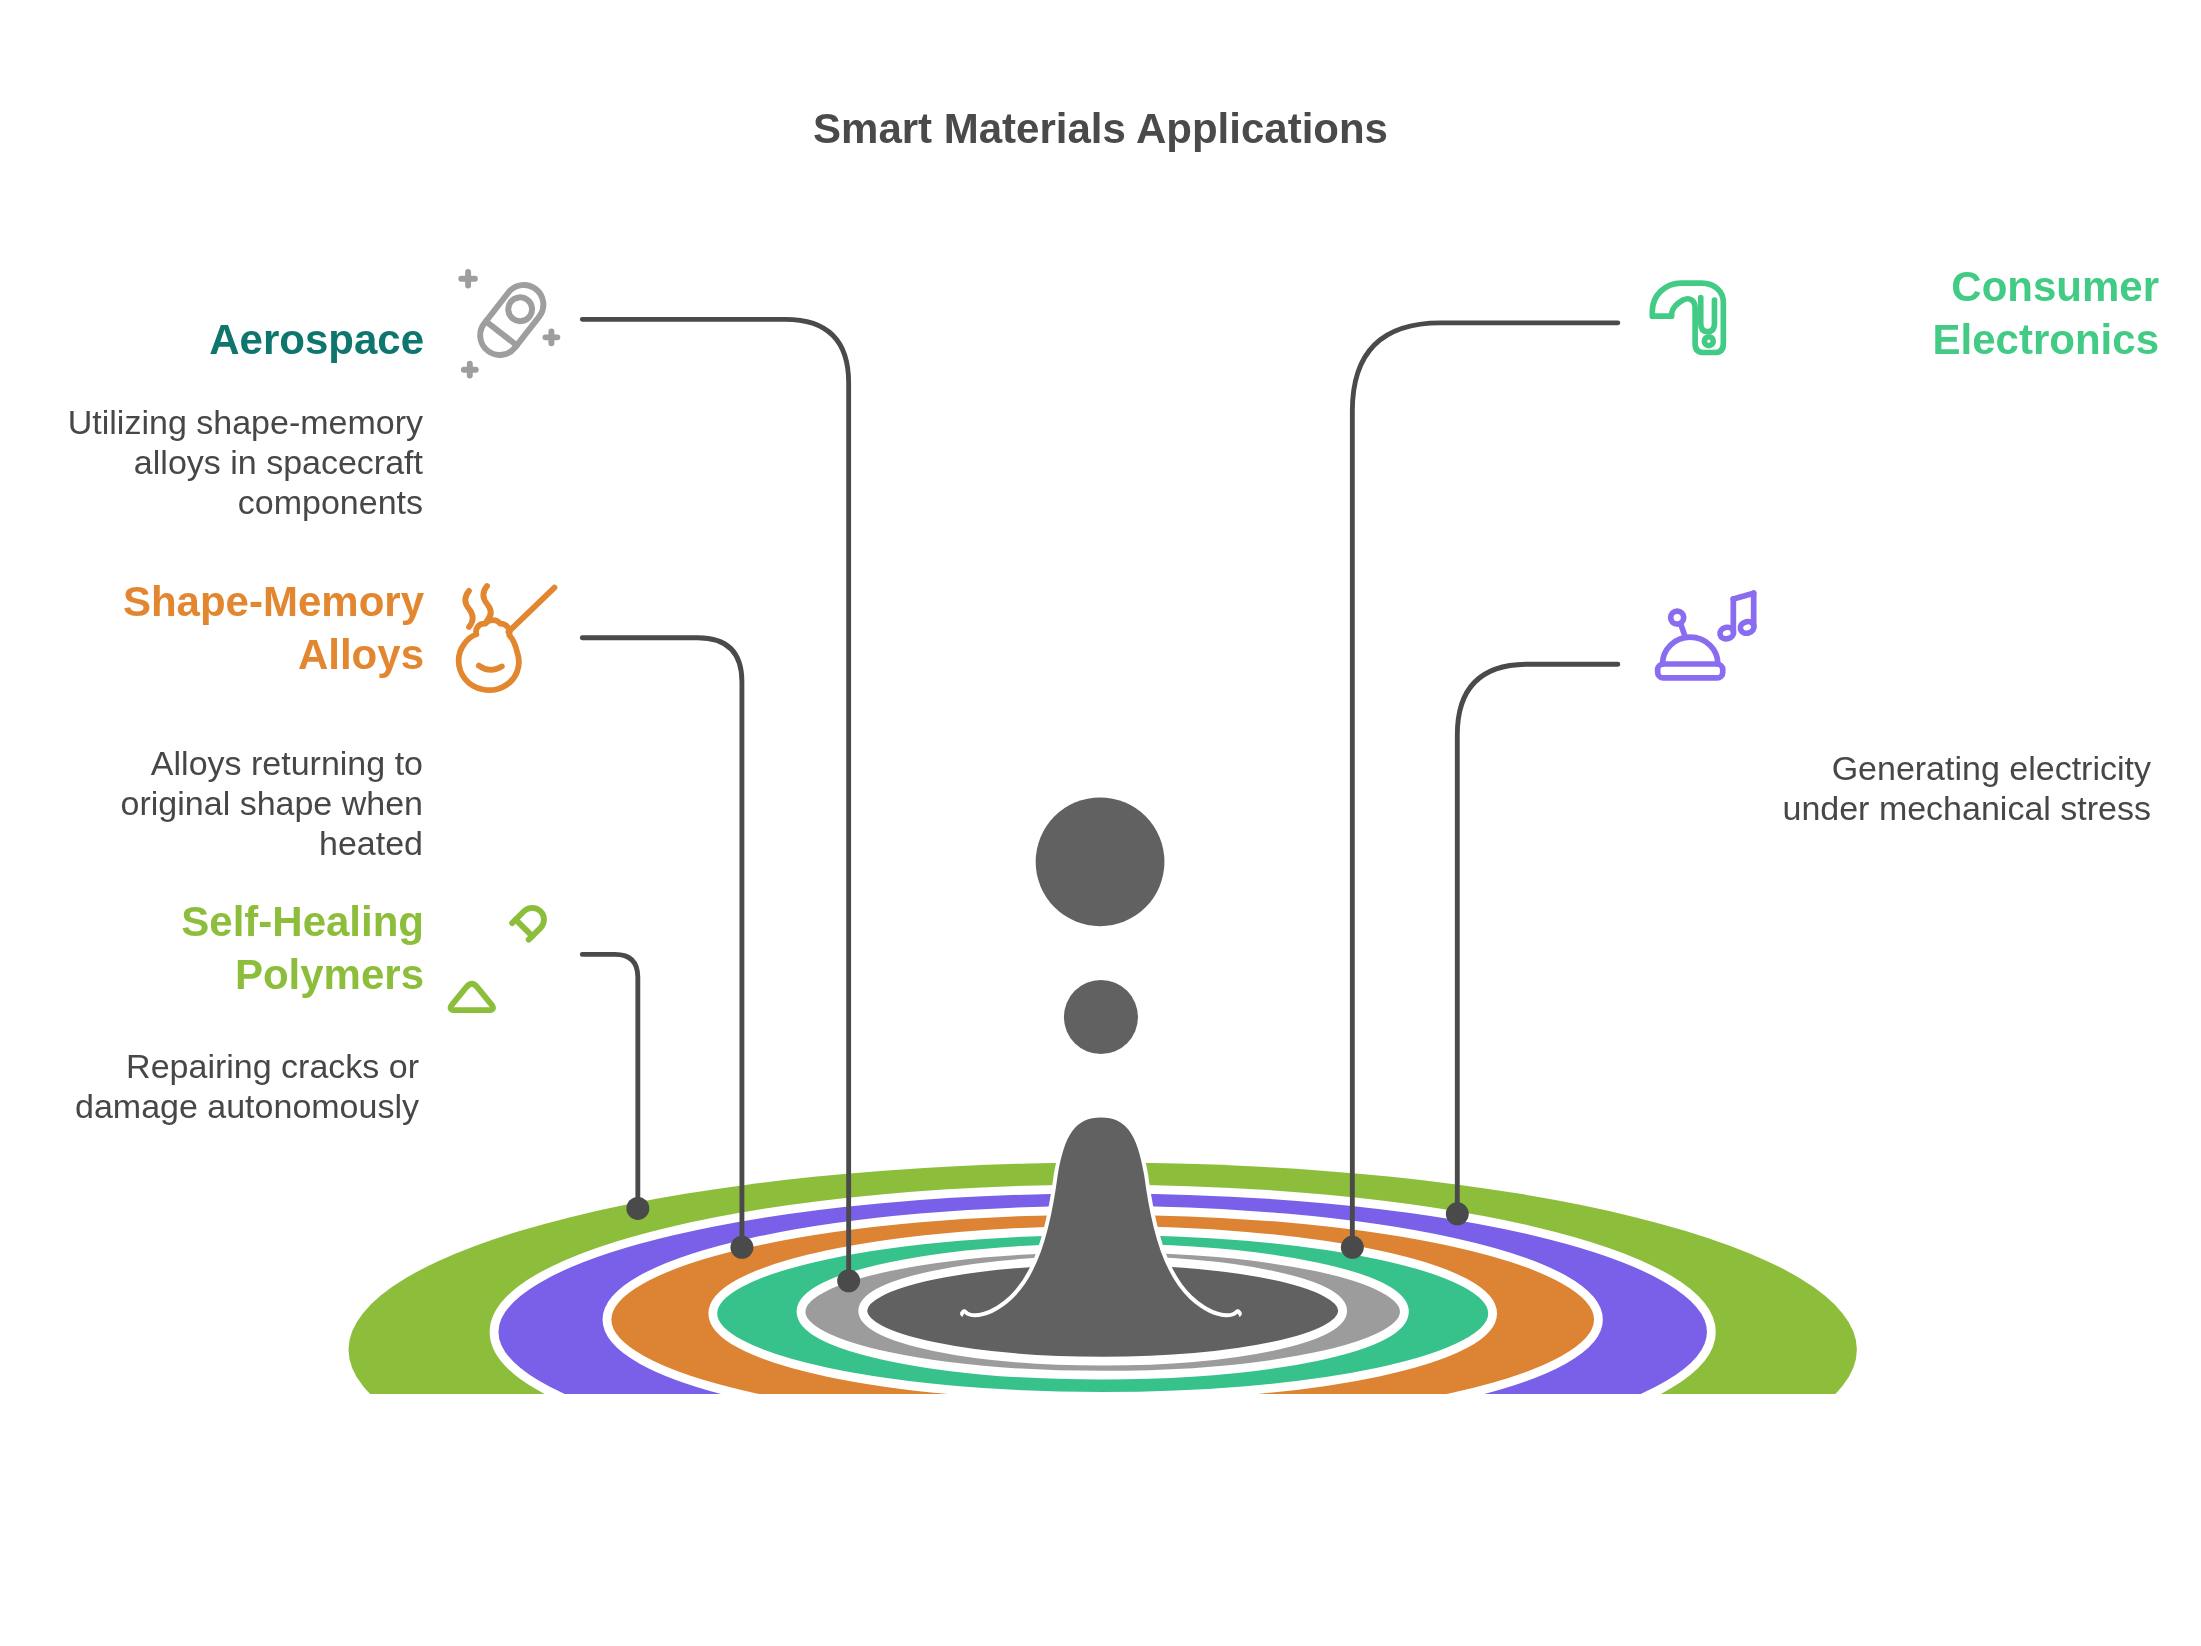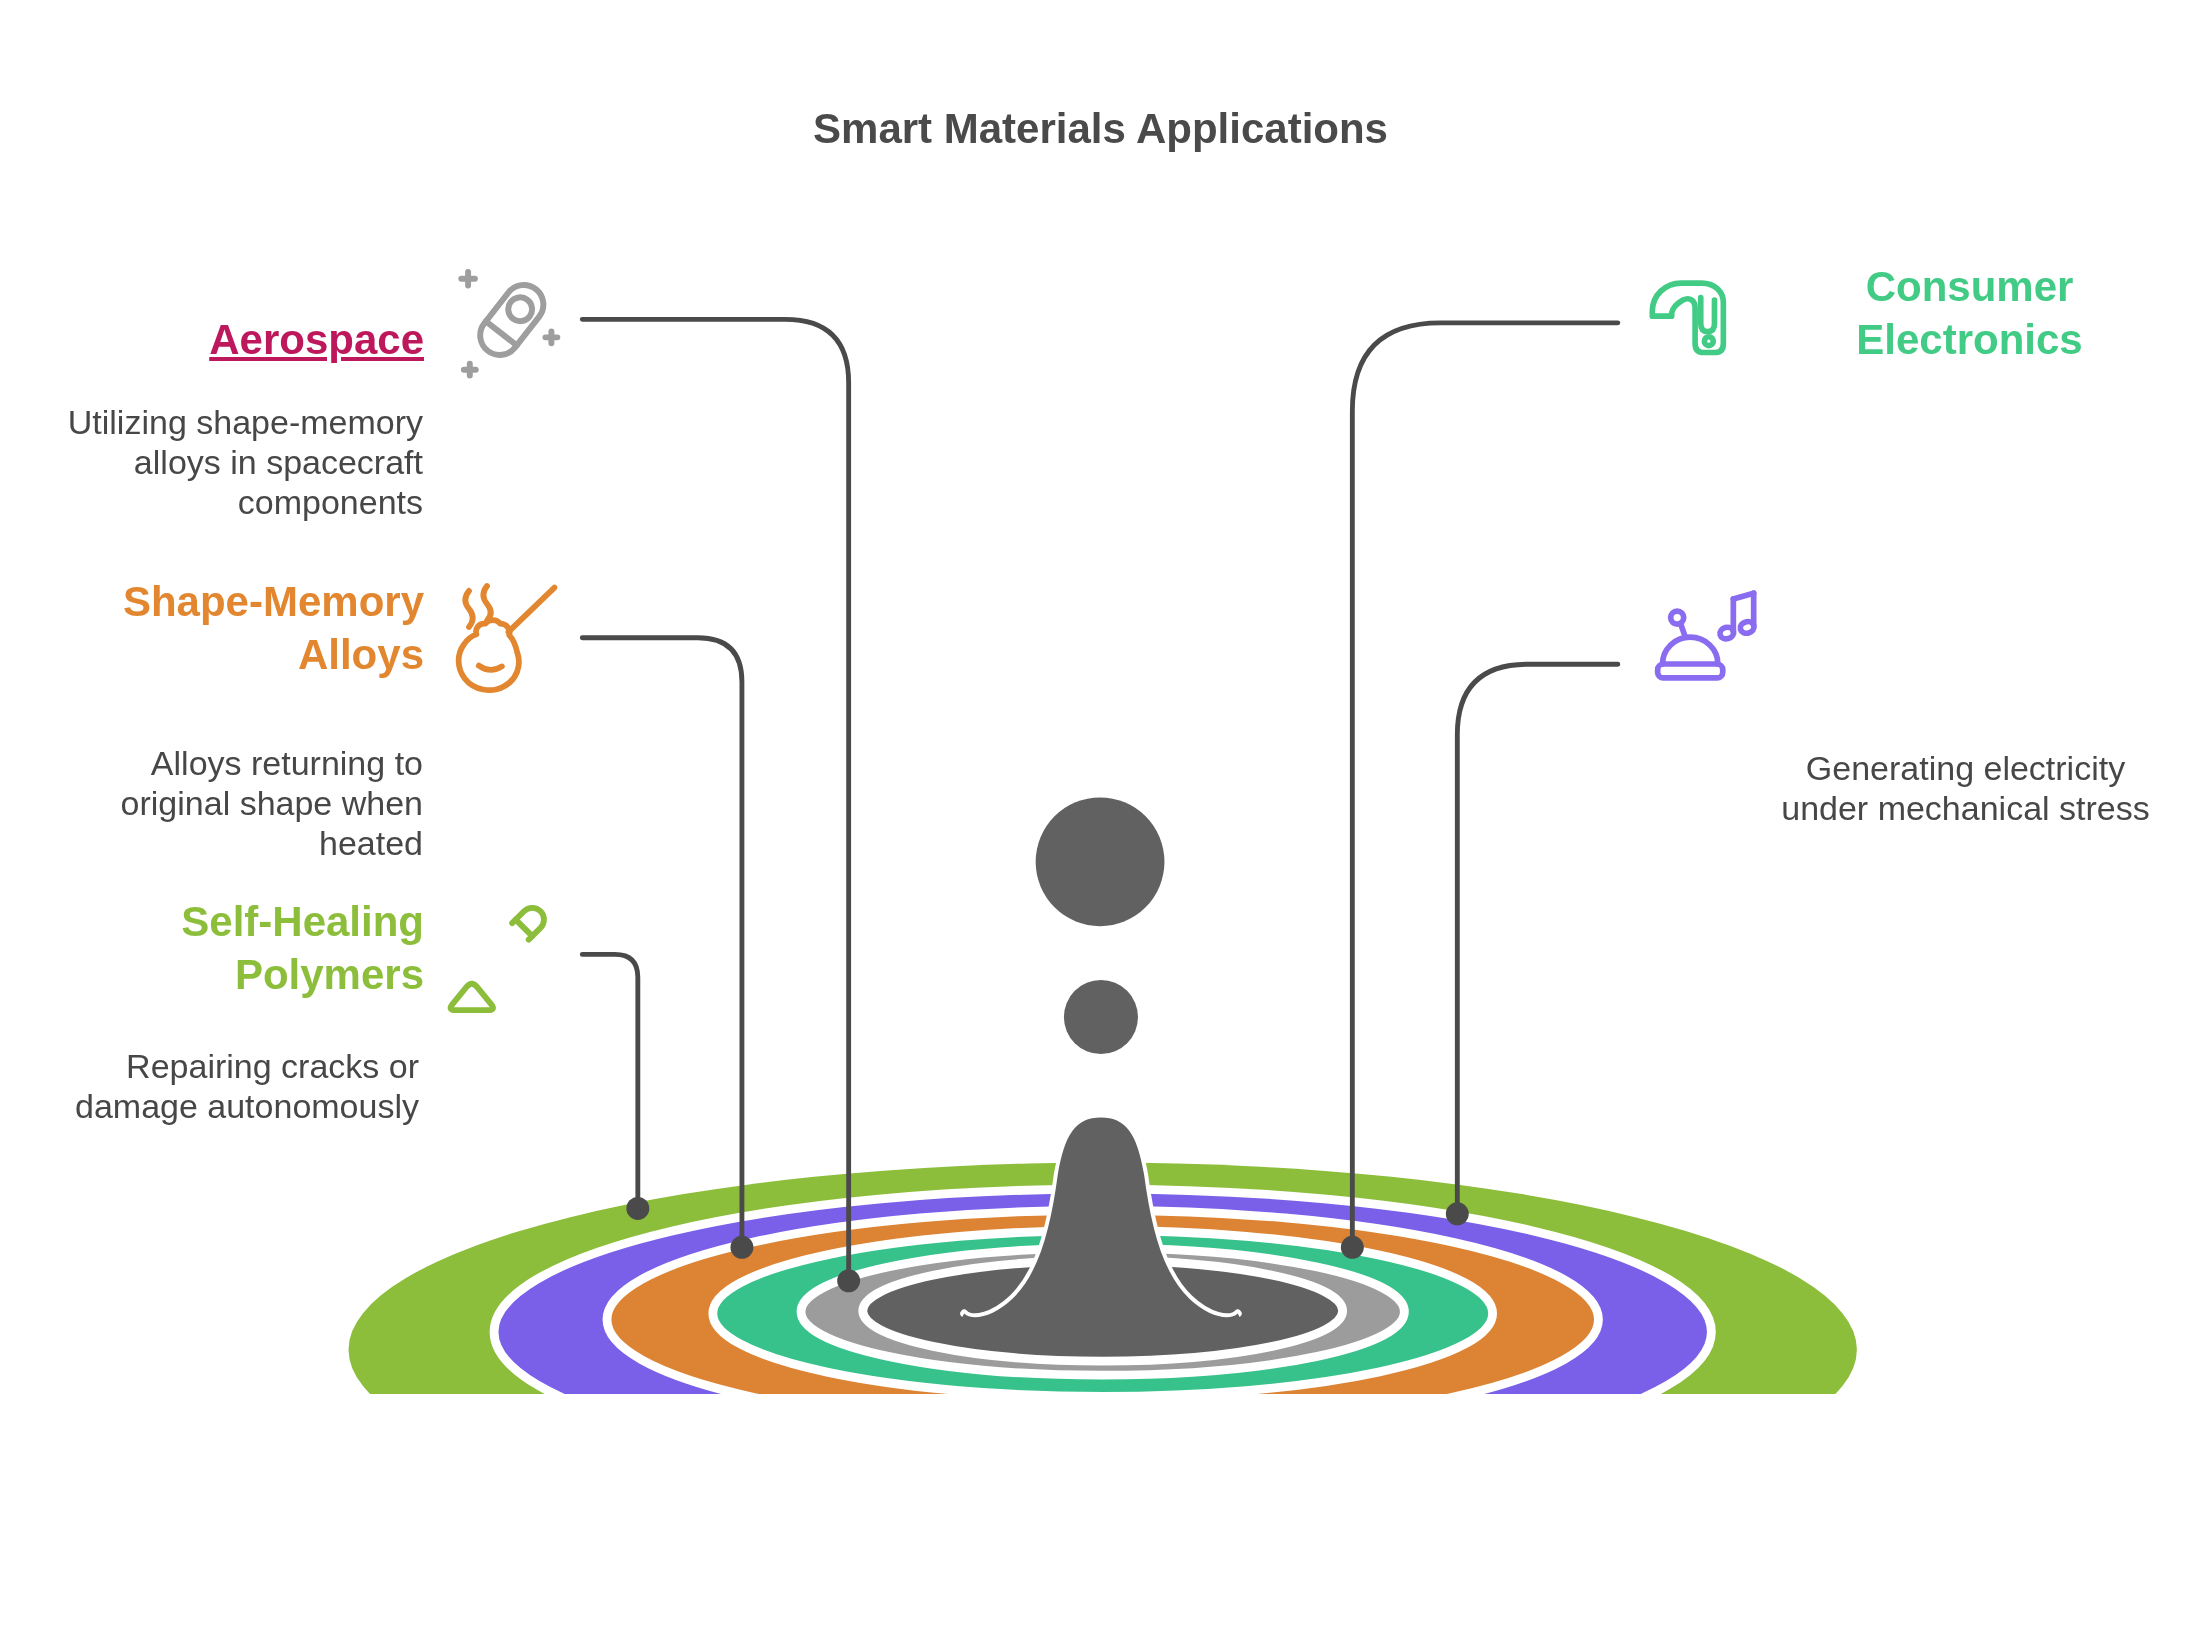--- a/index.html
+++ b/index.html
@@ -22,7 +22,7 @@
     position:absolute;font-size:34px;font-weight:normal;color:#474747;line-height:40px;
   }
   .t-right{text-align:right;}
-  .t-left{text-align:center;}
+  .t-left{text-align:right;}
   .c-gray{color:#be185d;text-decoration:underline;}
   .c-orange{color:#e2872f;}
   .c-green{color:#8cbe3c;}

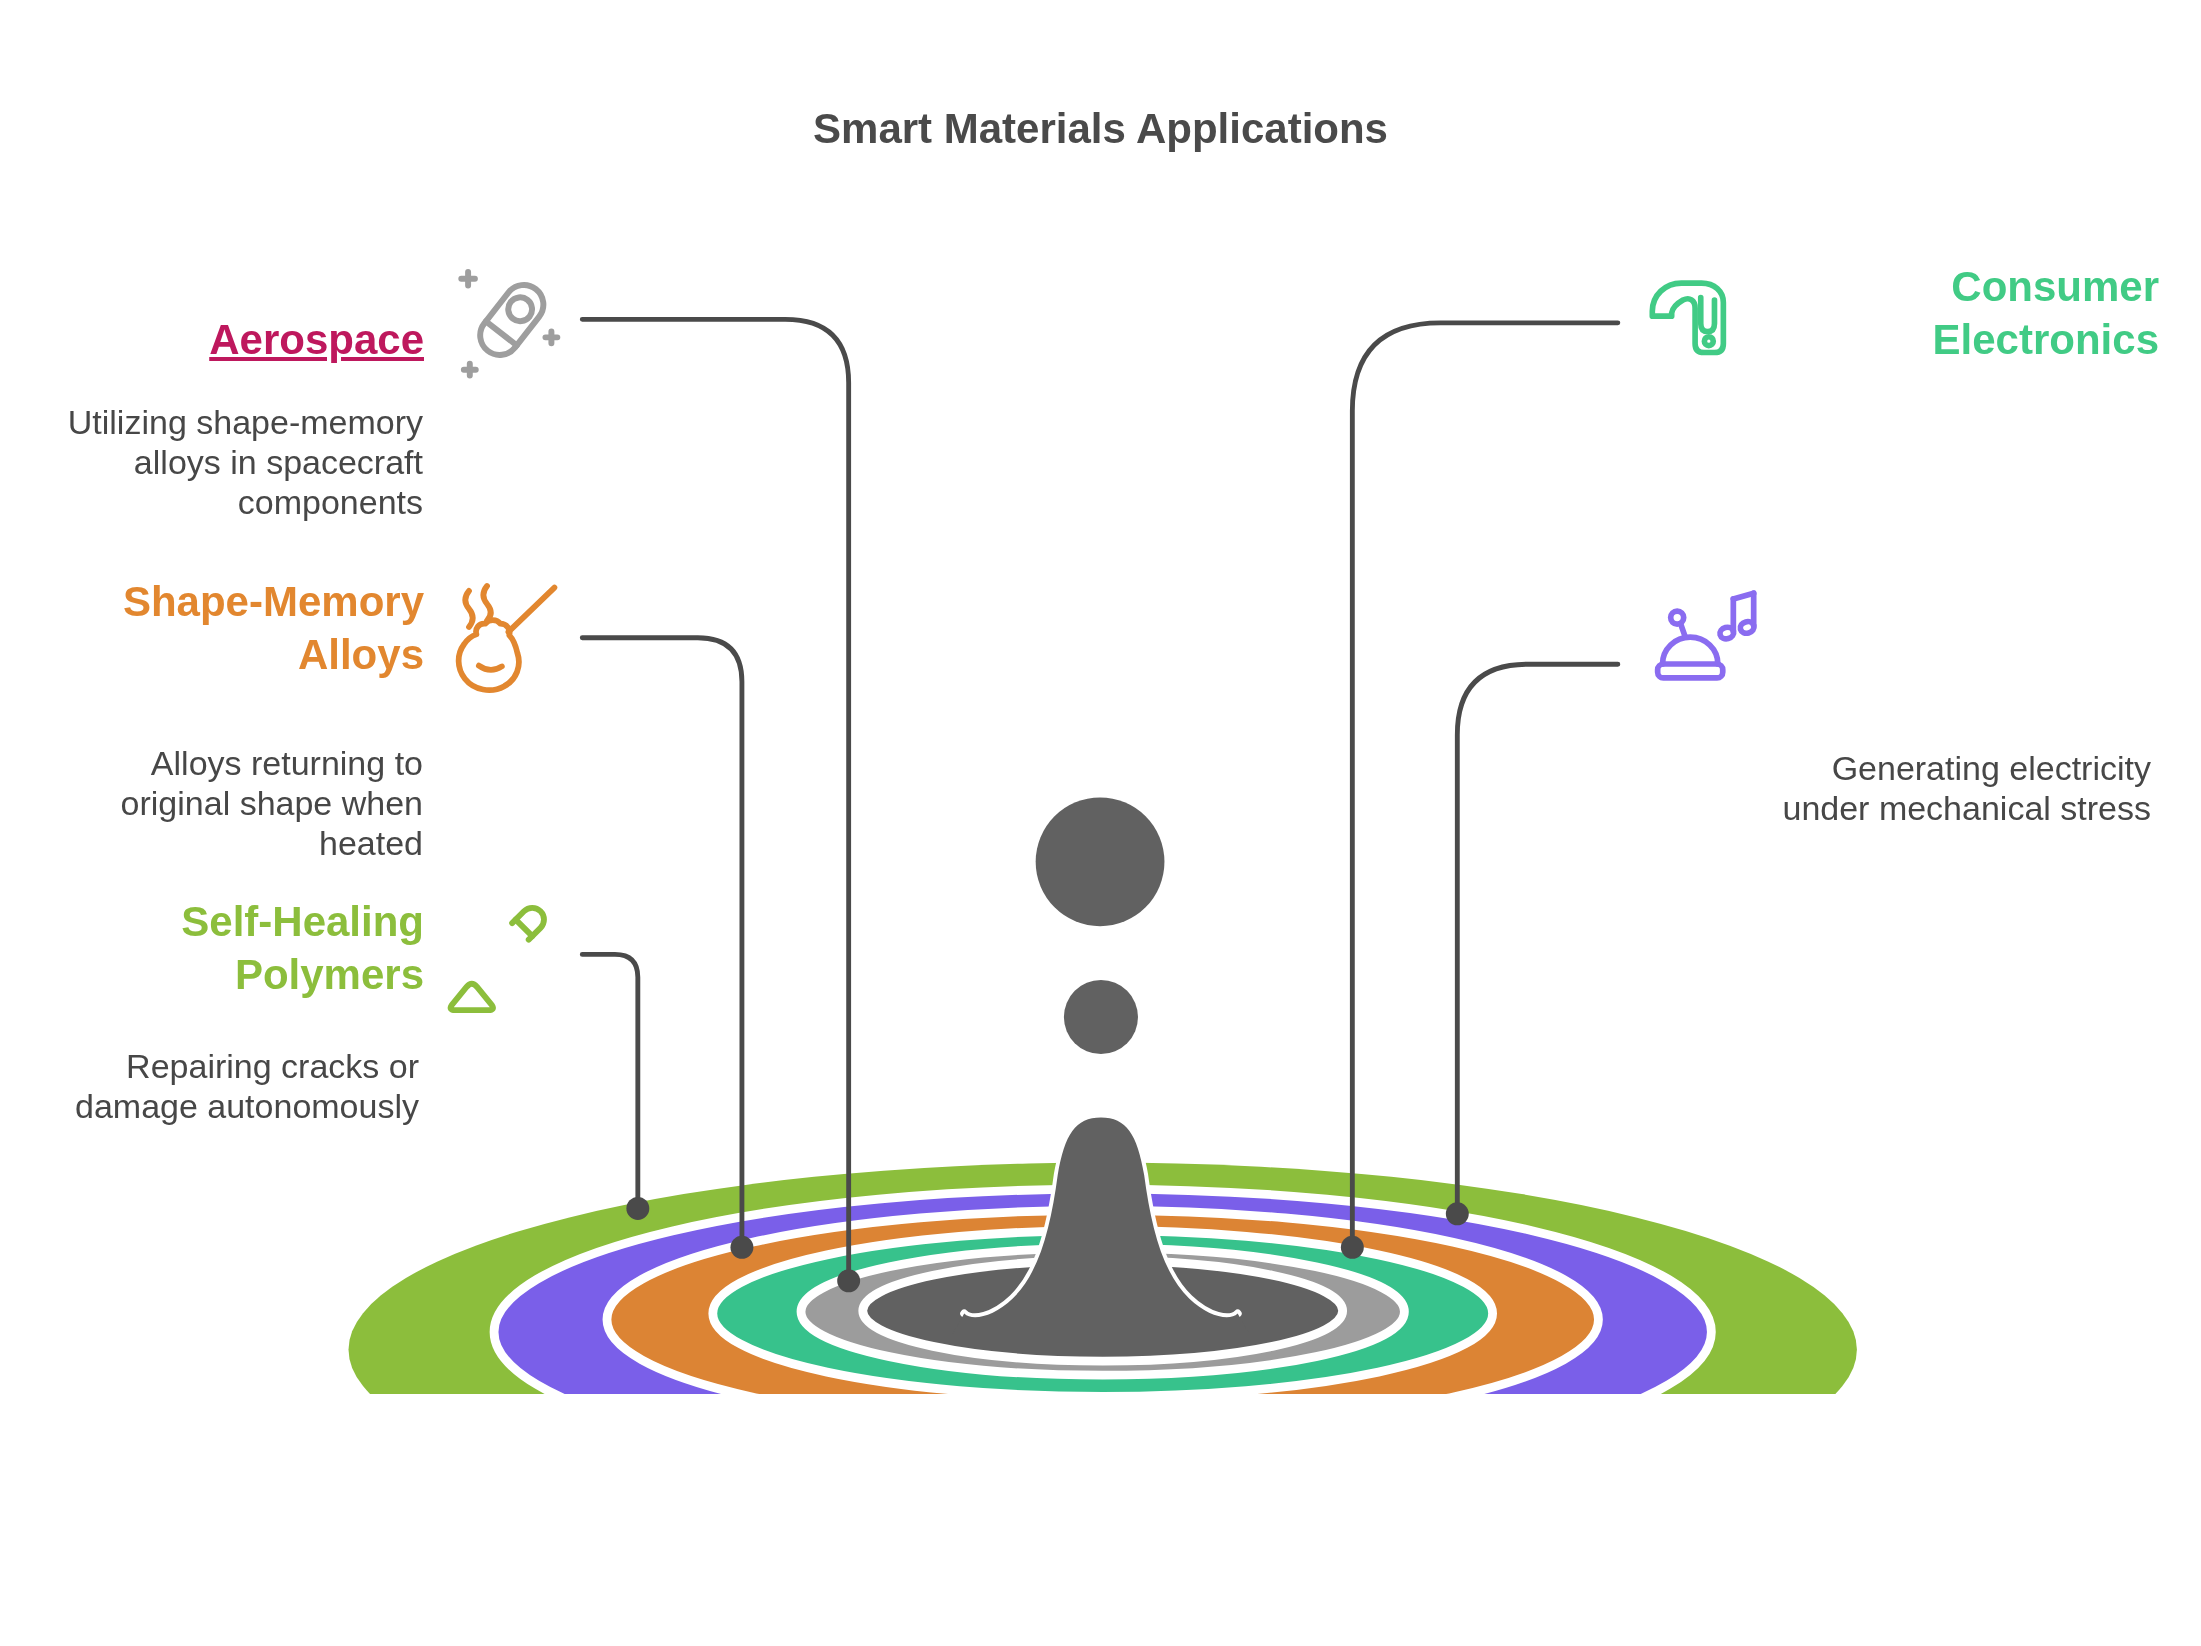--- a/index.html
+++ b/index.html
@@ -23,7 +23,7 @@
   }
   .t-right{text-align:right;}
   .t-left{text-align:right;}
-  .c-gray{color:#be185d;text-decoration:underline;}
+  .c-gray{color:#0f766e;}
   .c-orange{color:#e2872f;}
   .c-green{color:#8cbe3c;}
   .c-teal{color:#41cb85;}

